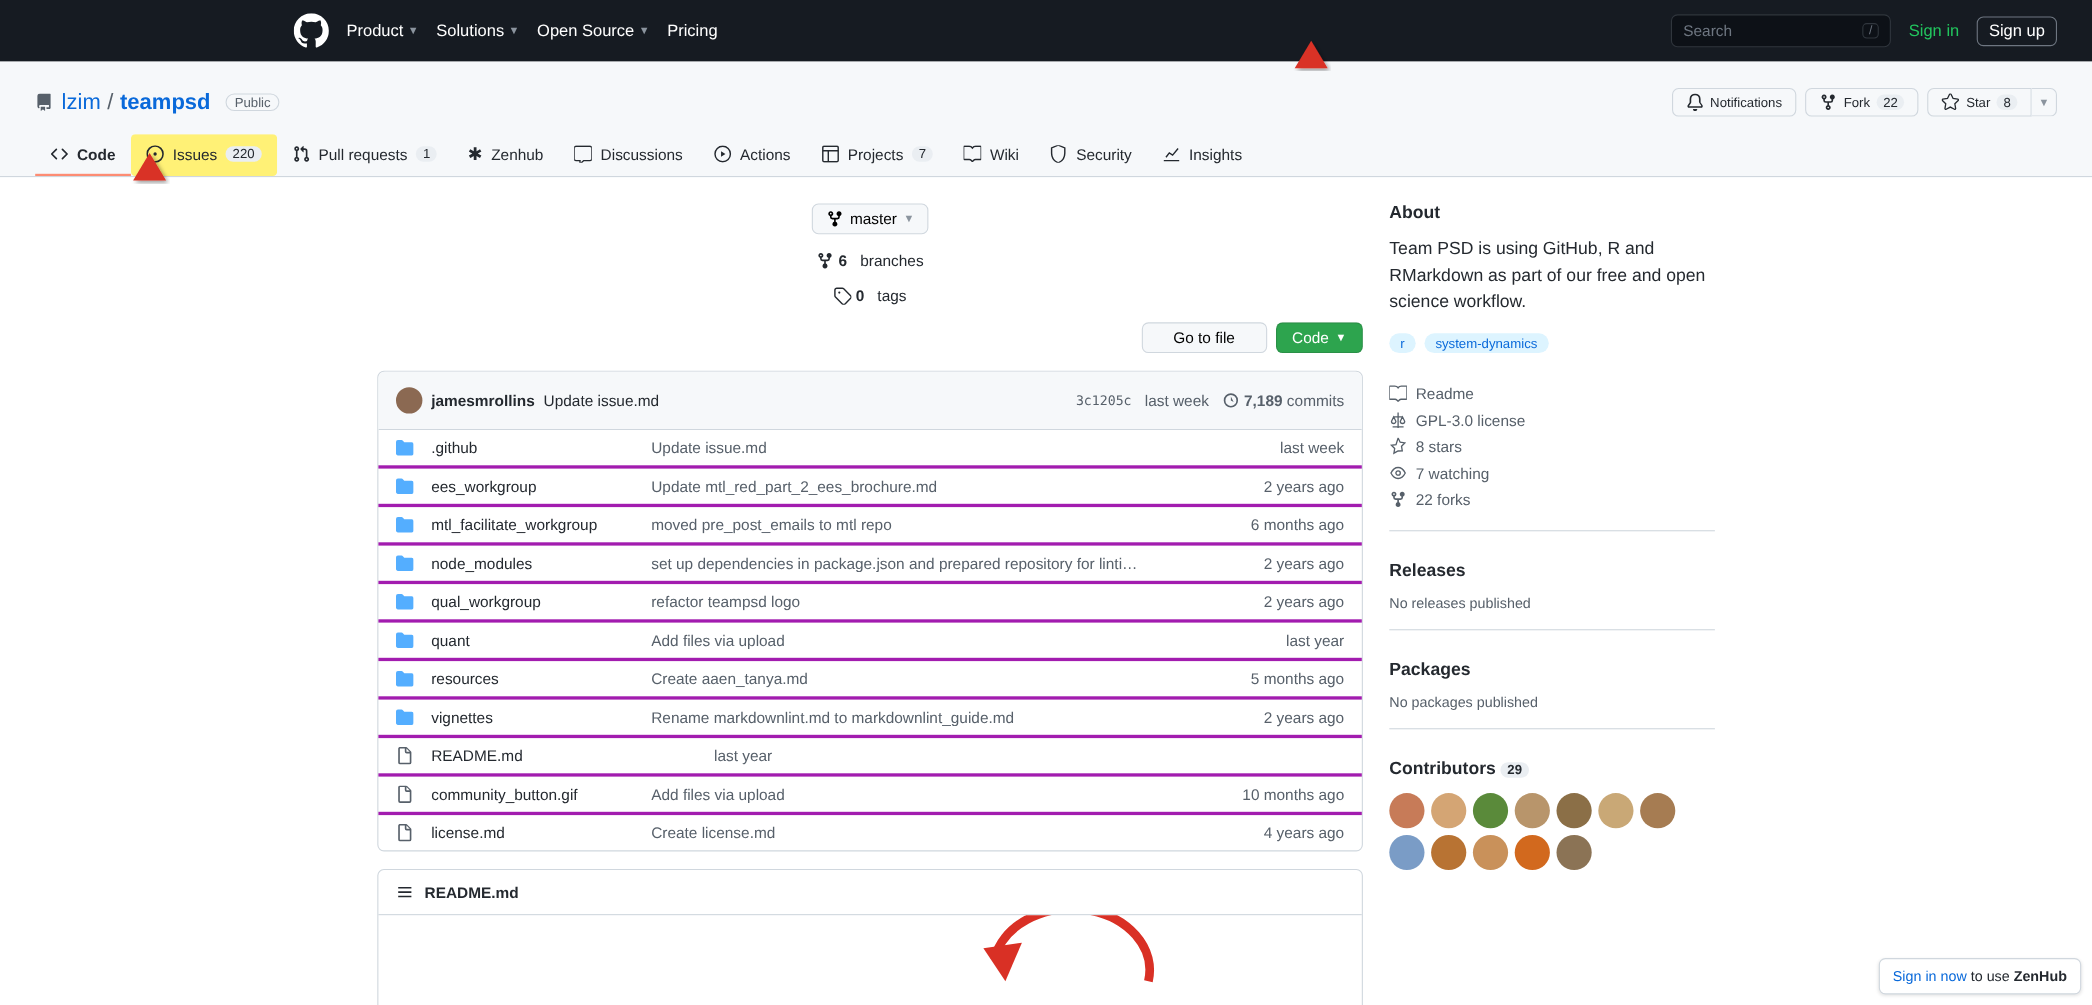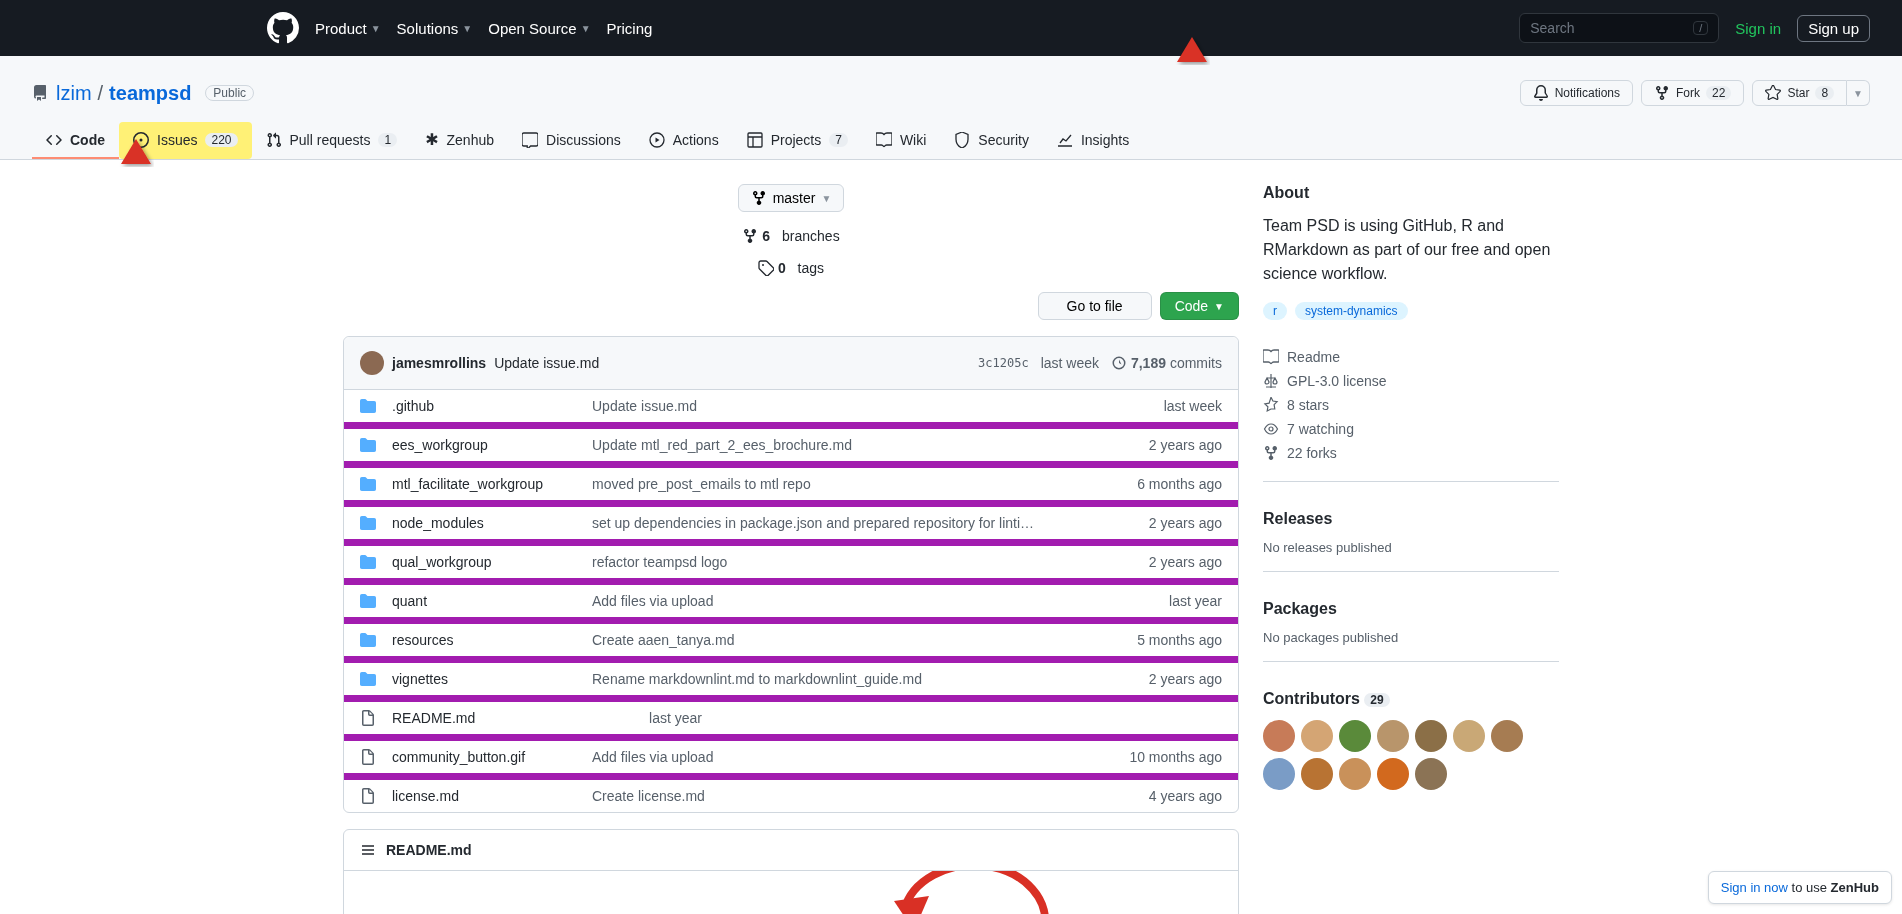--- a/index.html
+++ b/index.html
@@ -57,7 +57,7 @@
 .box-header .msg { color: #24292f; }
 .box-header-meta { margin-left: auto; display: flex; align-items: center; gap: 12px; color: #57606a; font-size: 14px; }
 .box-header-meta .sha { font-family: monospace; font-size: 12px; }
-.box-row { display: flex; align-items: center; padding: 8px 16px; border-bottom: 7px solid #a21caf; font-size: 14px; }
+.box-row { display: flex; align-items: center; padding: 8px 16px; border-bottom: 3px solid #a21caf; font-size: 14px; }
 .box-row:last-child { border-bottom: none; }
 .box-row .icon { width: 16px; margin-right: 16px; color: #54aeff; }
 .box-row .icon.file { color: #57606a; }

